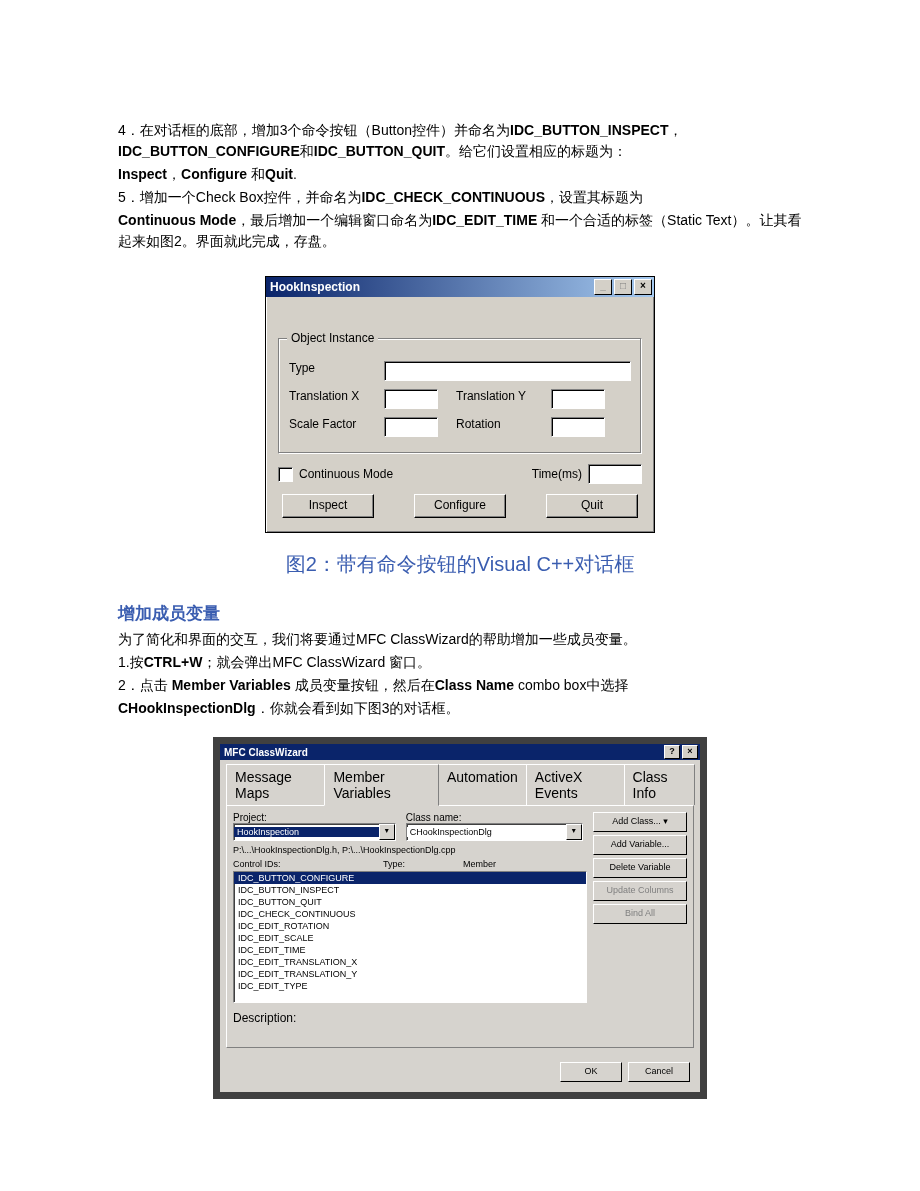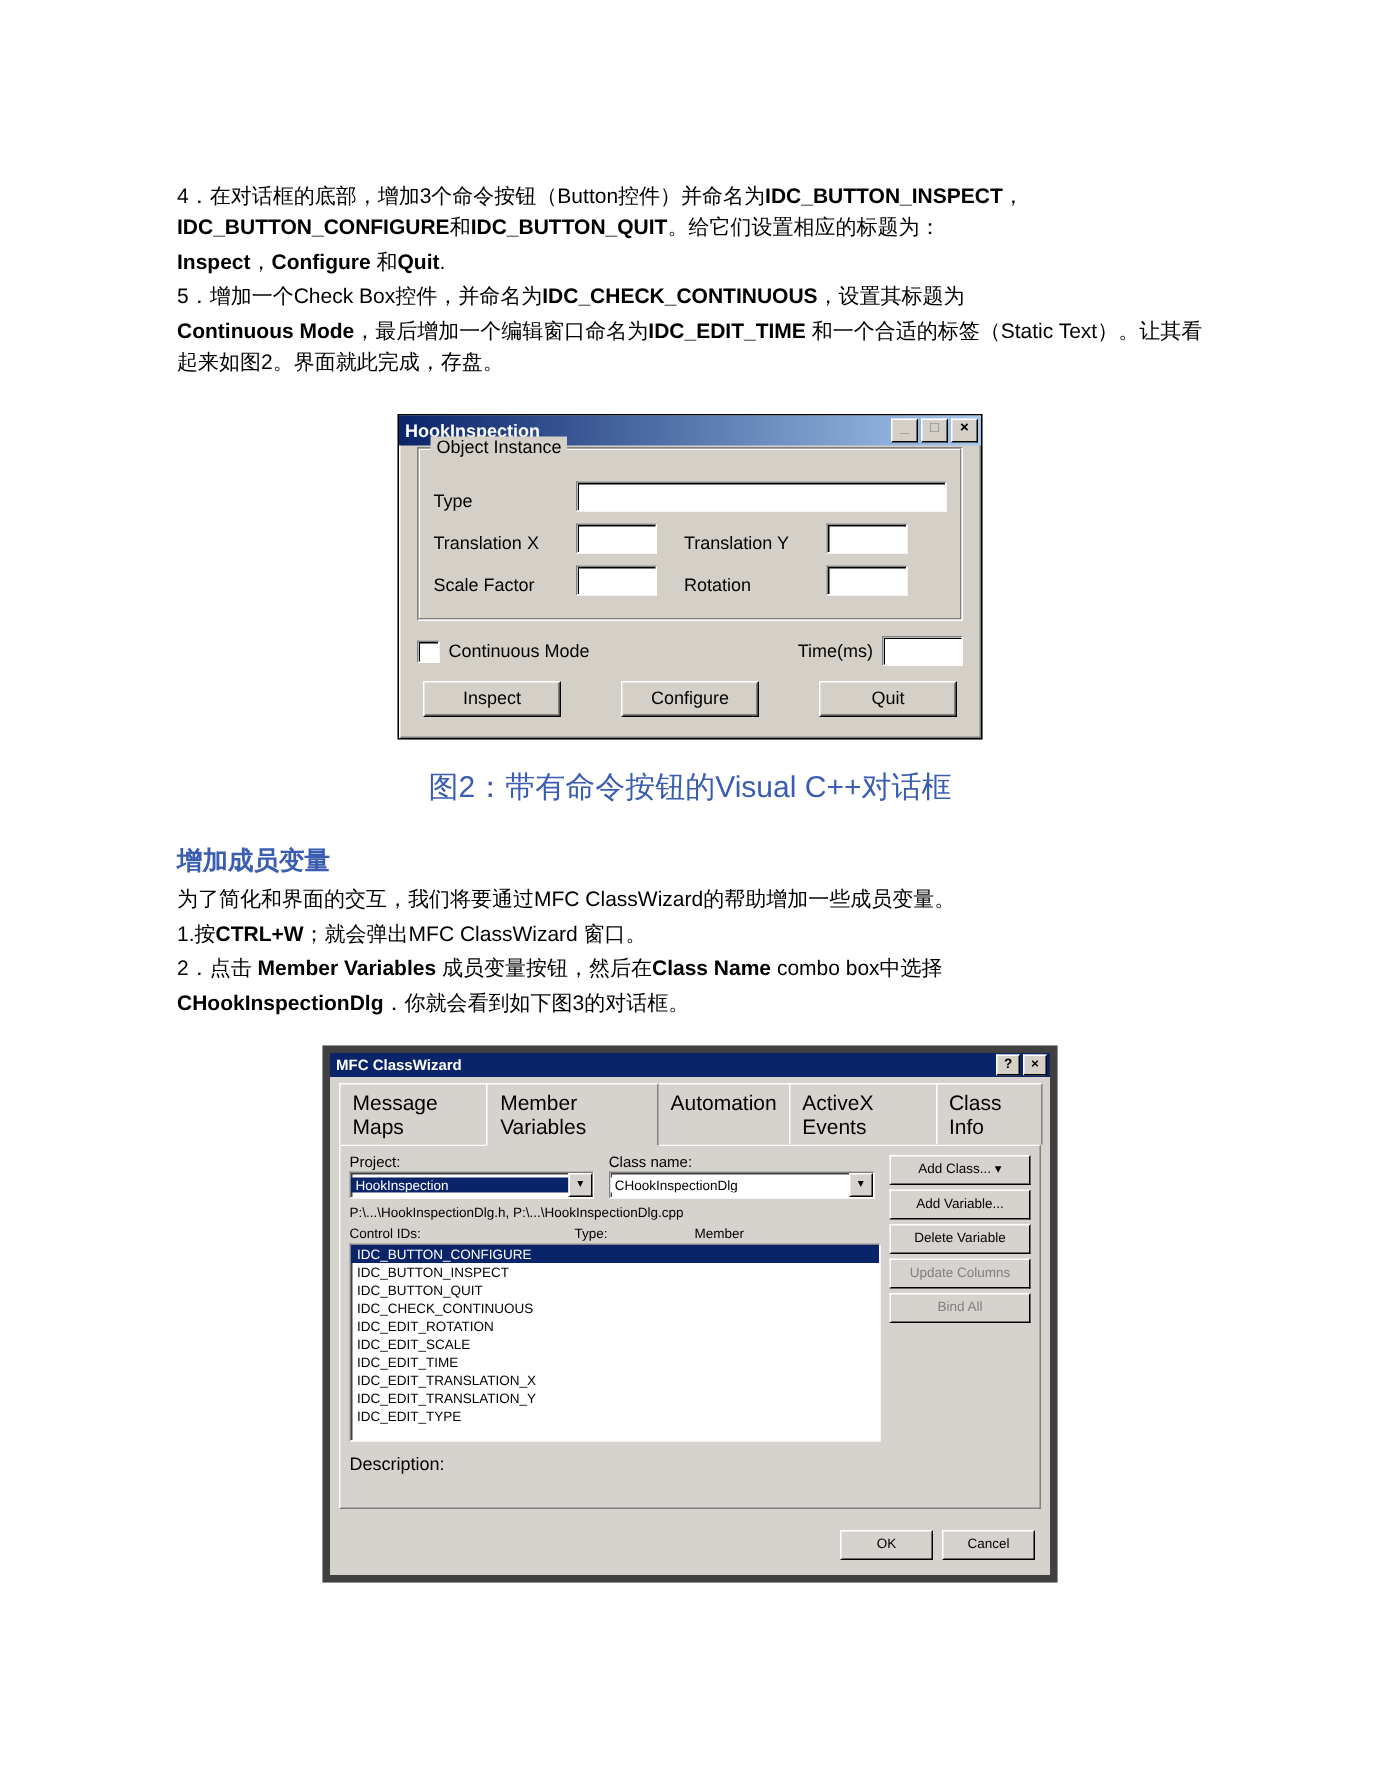--- a/index.html
+++ b/index.html
@@ -52,7 +52,7 @@
     font-family: Arial;
   }
   .sysbtn.disabled { color:#808080; }
-  .dlg1-body { padding: 1px 12px 14px; }
+  .dlg1-body { padding: 1px 12px 14px; margin-top: 40px; }
   .groupbox {
     border:1px solid #808080;
     border-right-color:#fff;

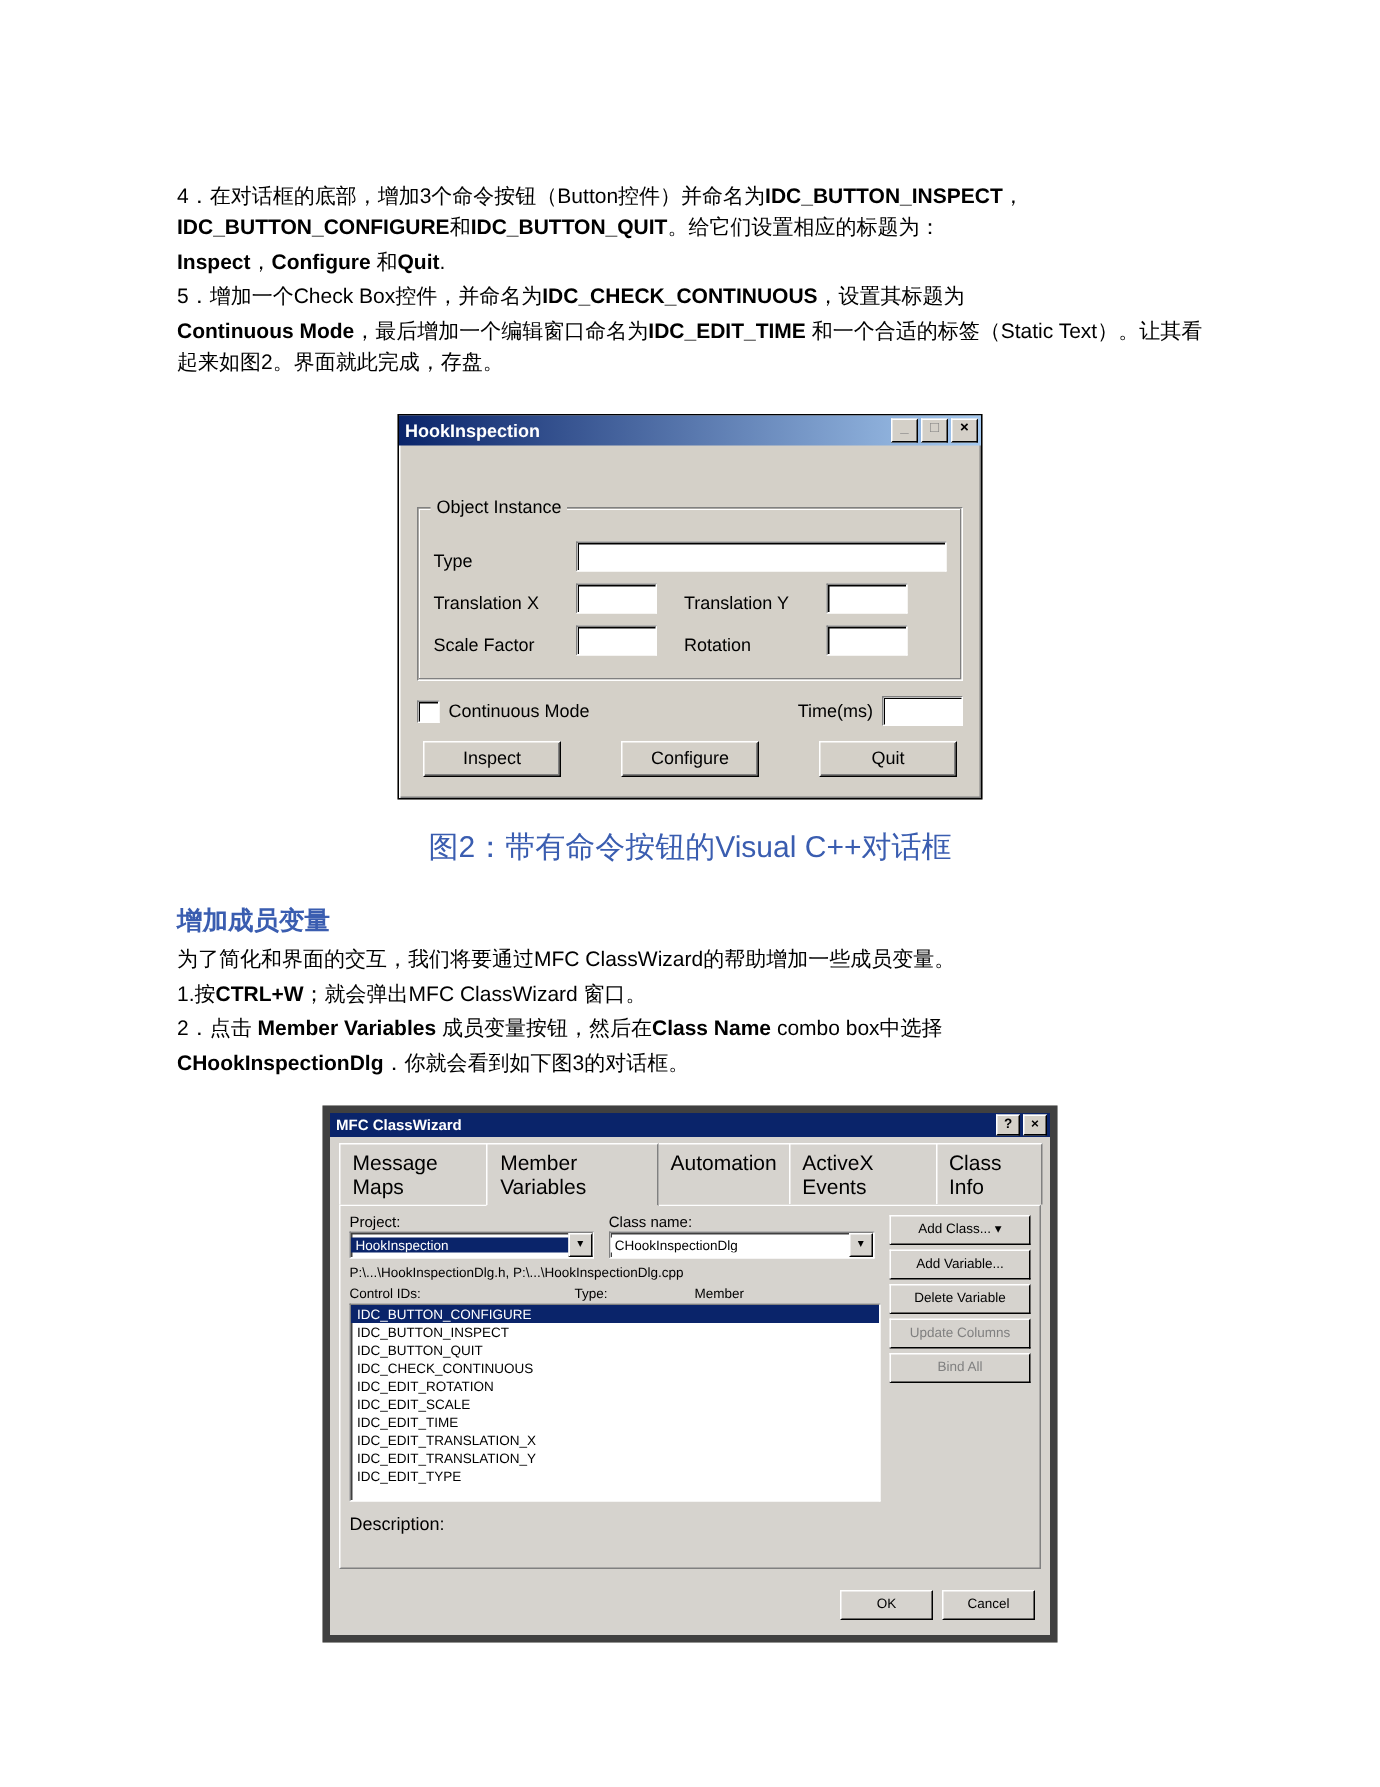--- a/index.html
+++ b/index.html
@@ -68,7 +68,7 @@
     padding:0 4px;
     font-size:12px;
   }
-  .grow { display:flex; align-items:flex-end; margin: 8px 0; }
+  .grow { display:flex; align-items:flex-start; margin: 8px 0; }
   .glabel { width:95px; font-size:12px; }
   .glabel2 { width:95px; margin-left:8px; font-size:12px; }
   .ginput {

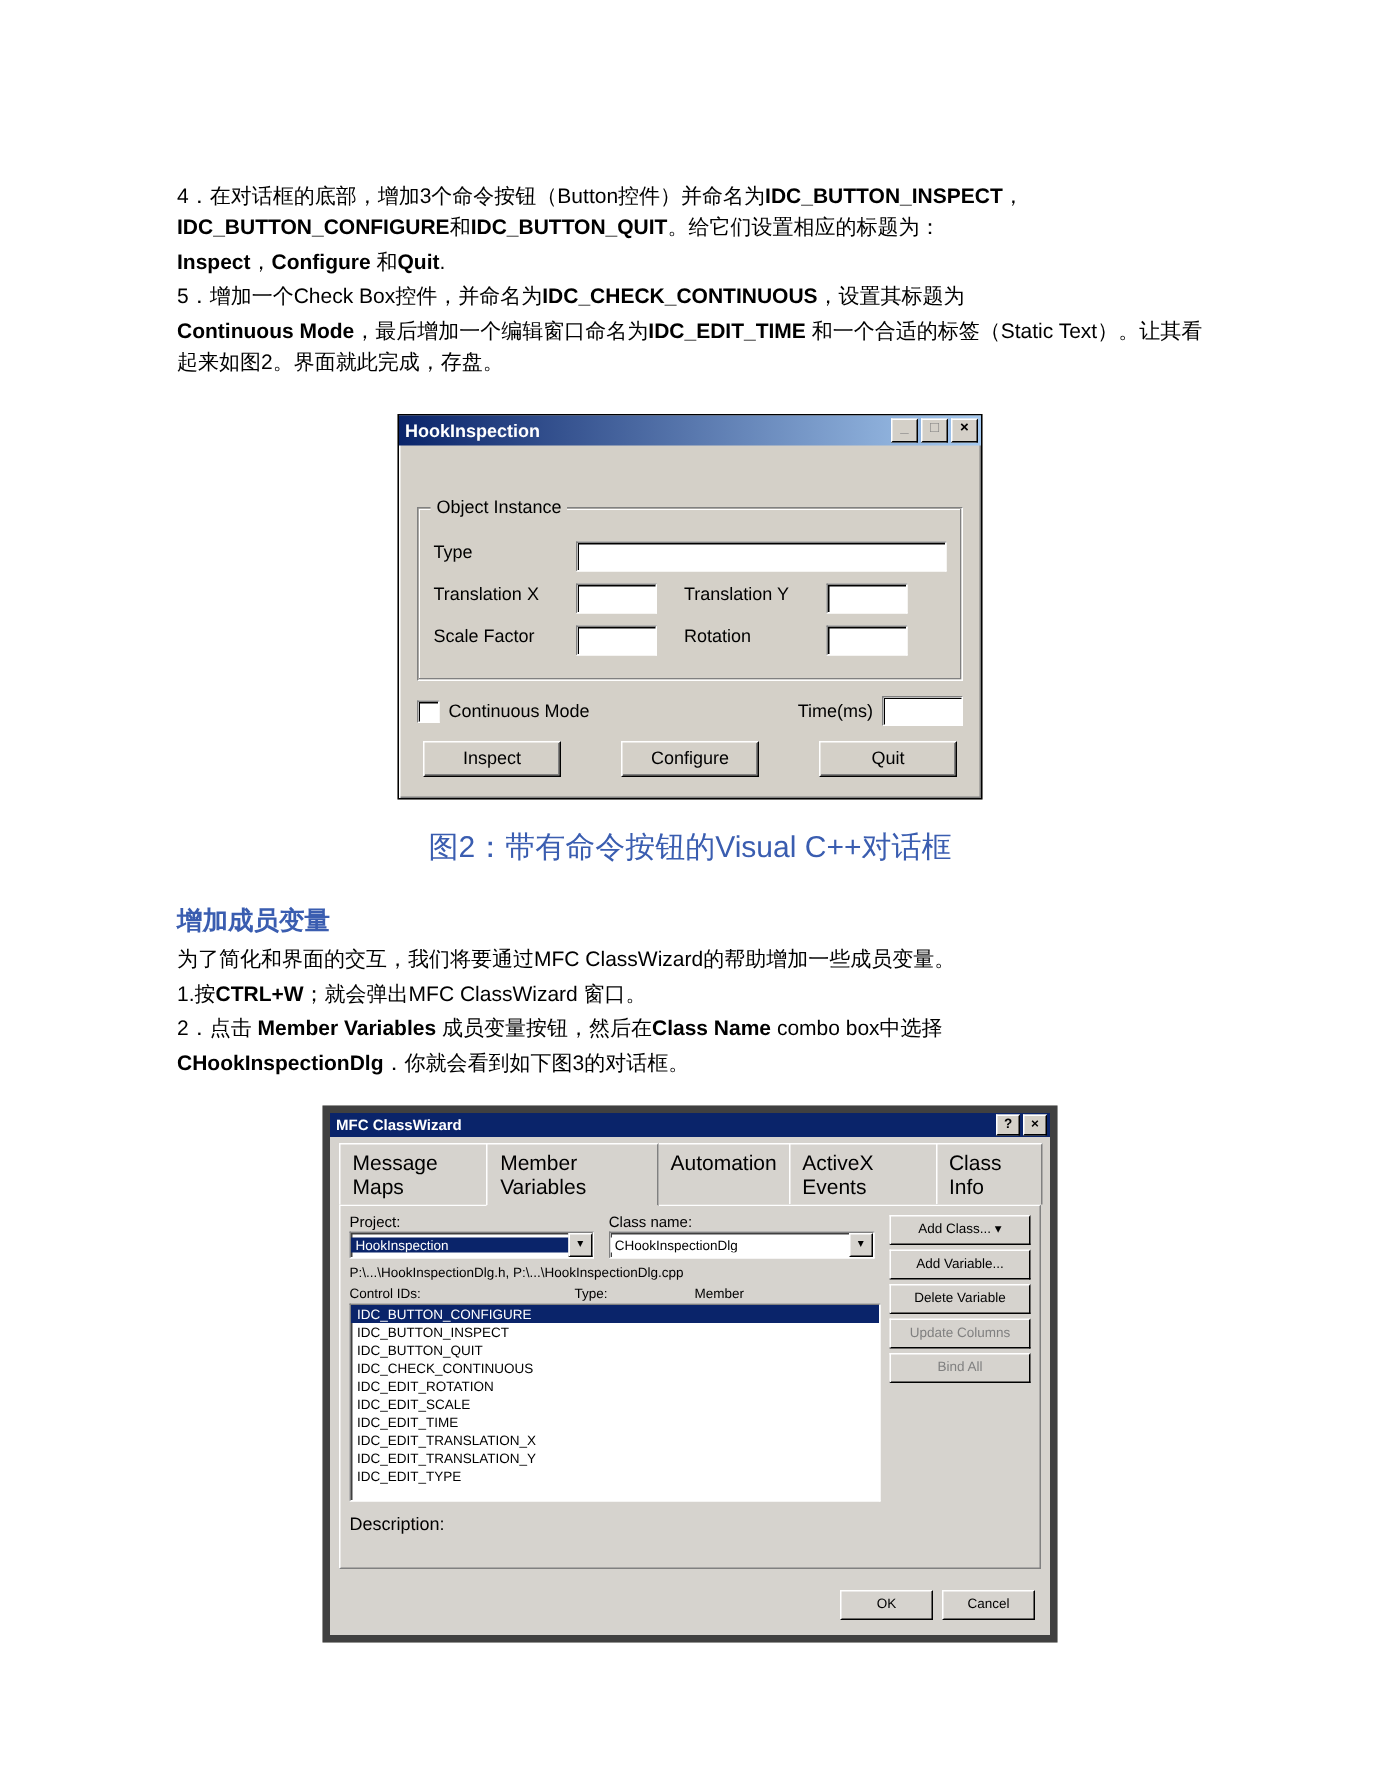--- a/index.html
+++ b/index.html
@@ -108,7 +108,7 @@
   .dlg2 {
     width: 480px;
     background:#d6d3ce;
-    border:5px solid #404040;
+    border:7px solid #404040;
     font-family: "MS Sans Serif",Arial,sans-serif;
     font-size:10px;
     filter: blur(0.3px);

